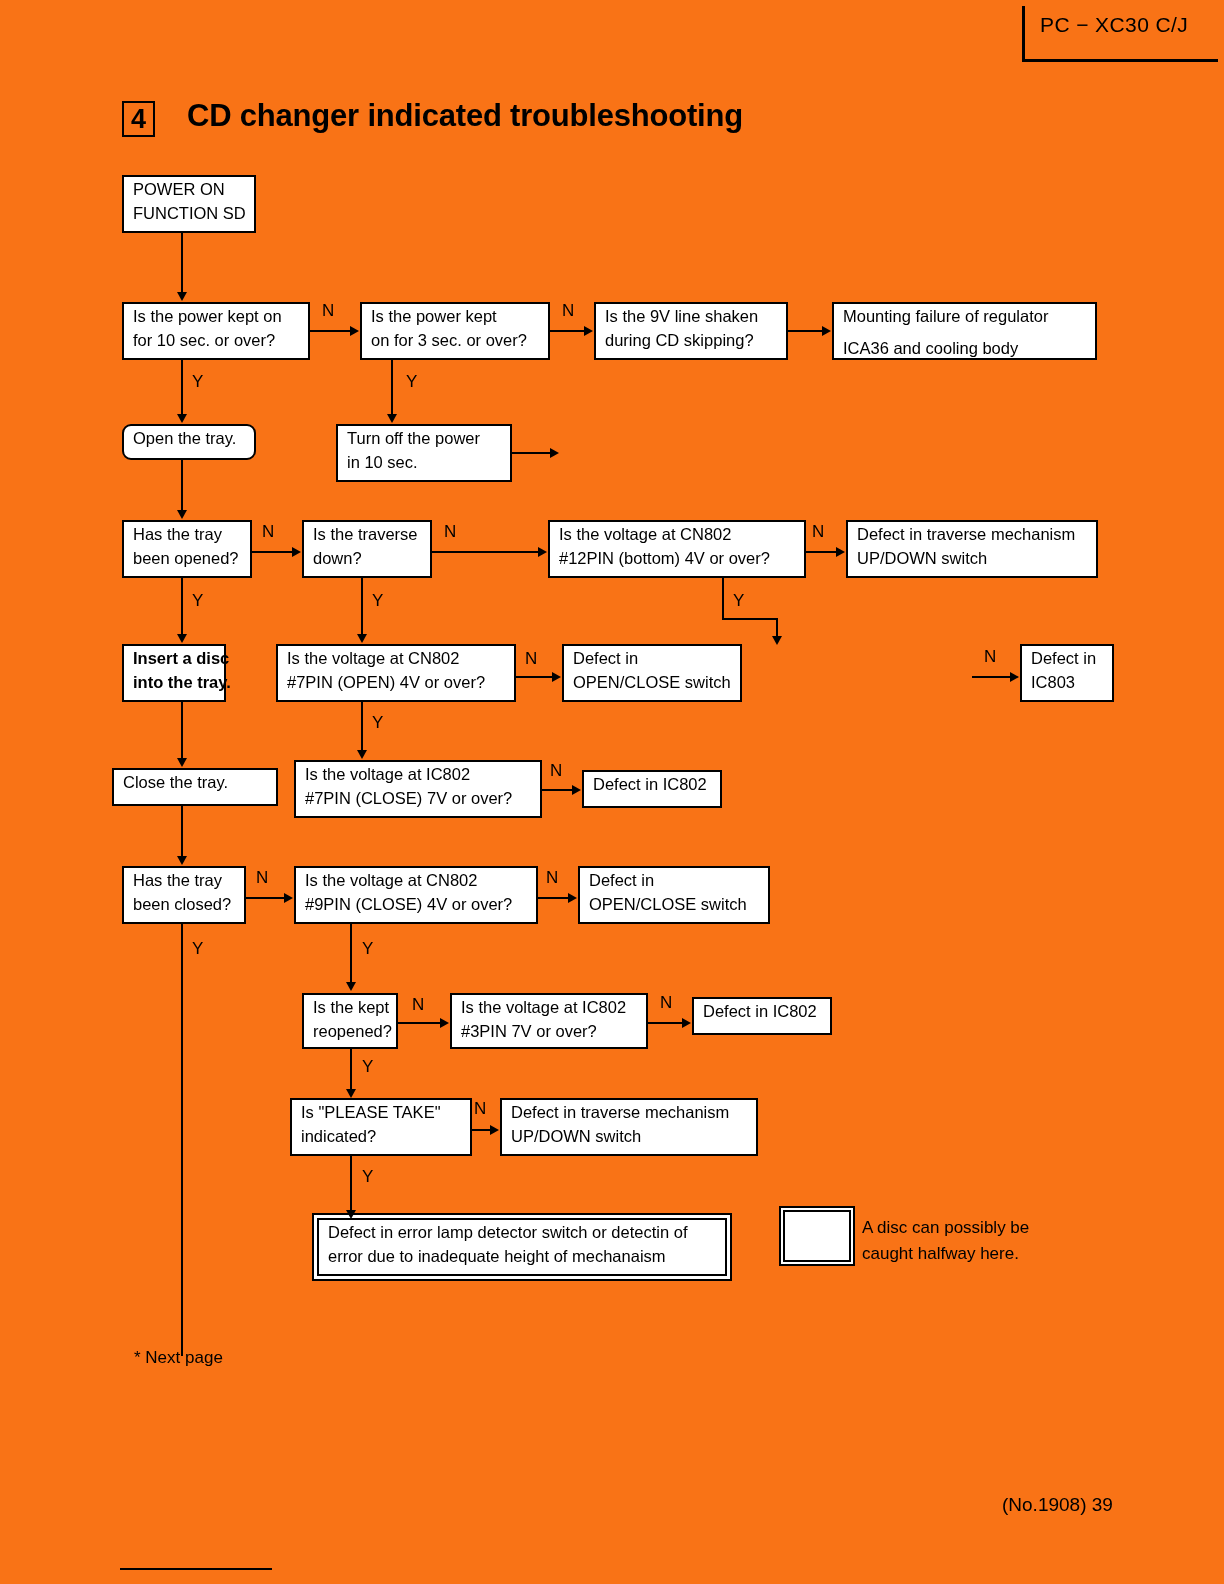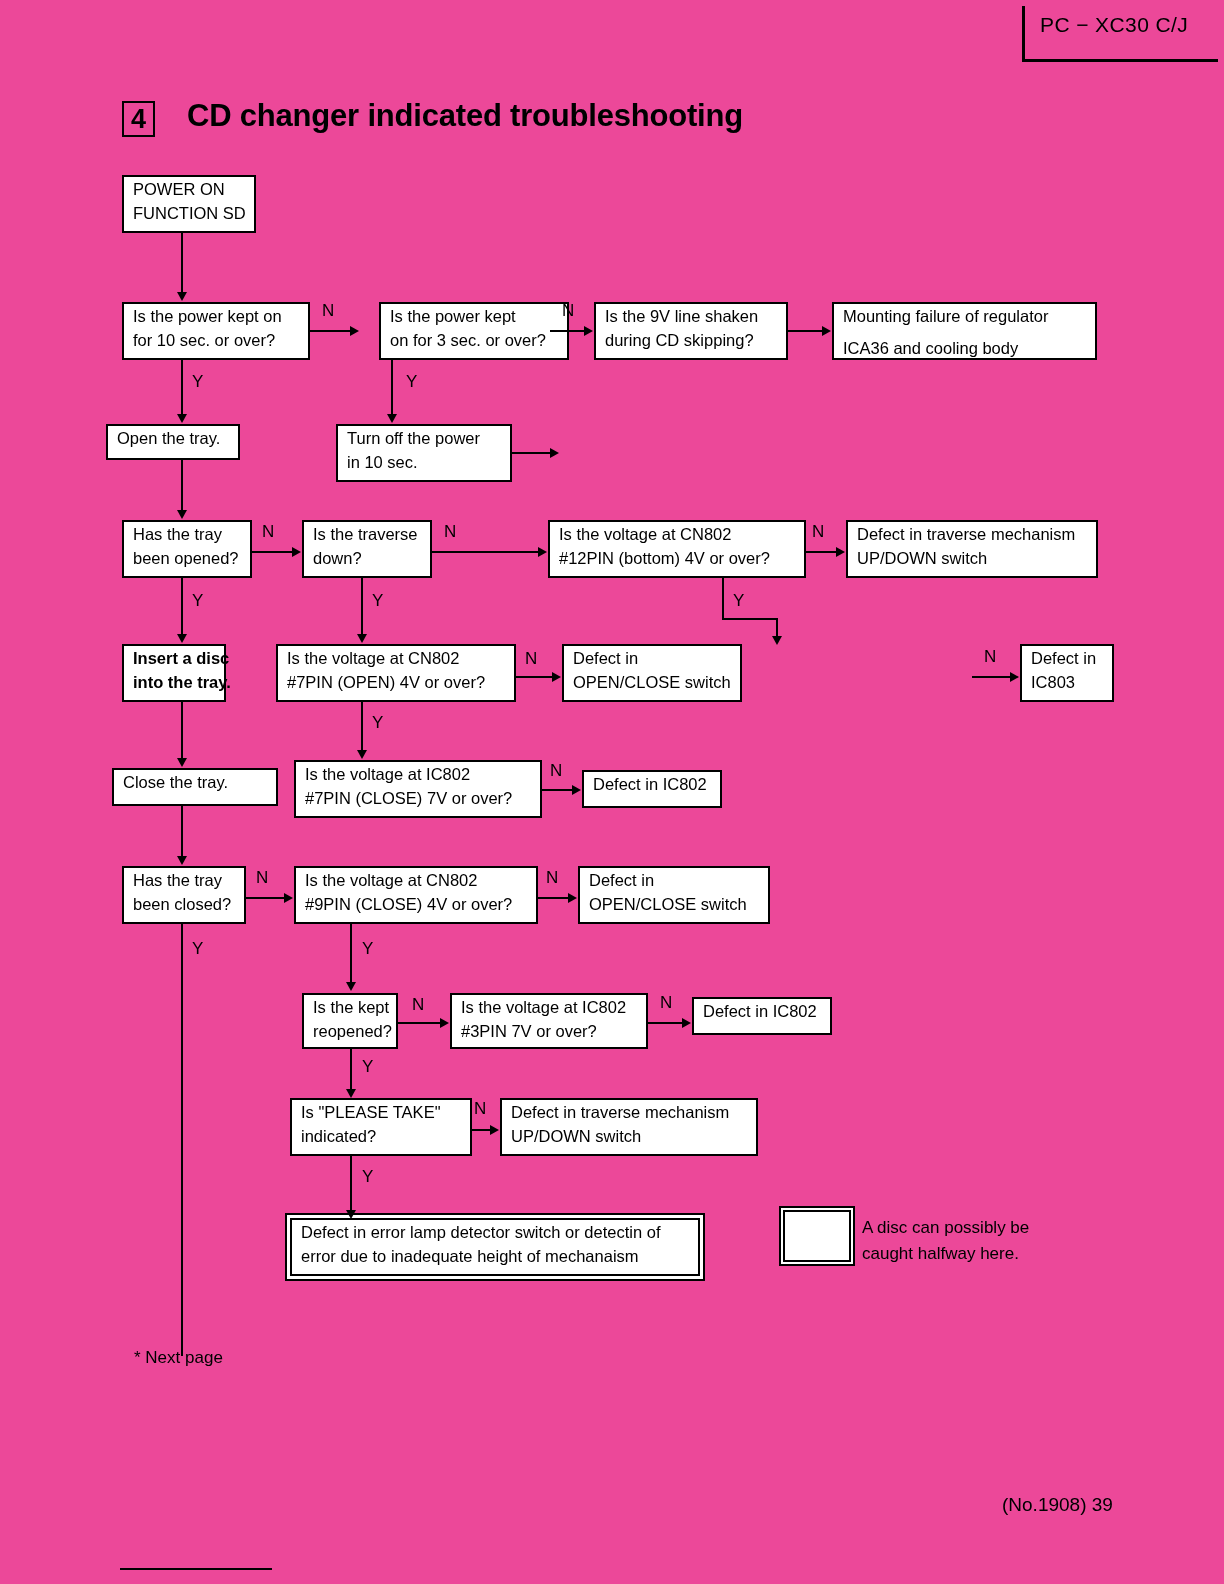--- a/index.html
+++ b/index.html
@@ -16,7 +16,7 @@
     position: relative;
     width: 1224px;
     height: 1584px;
-    background: #ec4899;
+    background: #f97316;
     overflow: hidden;
   }
   #hdr-corner {

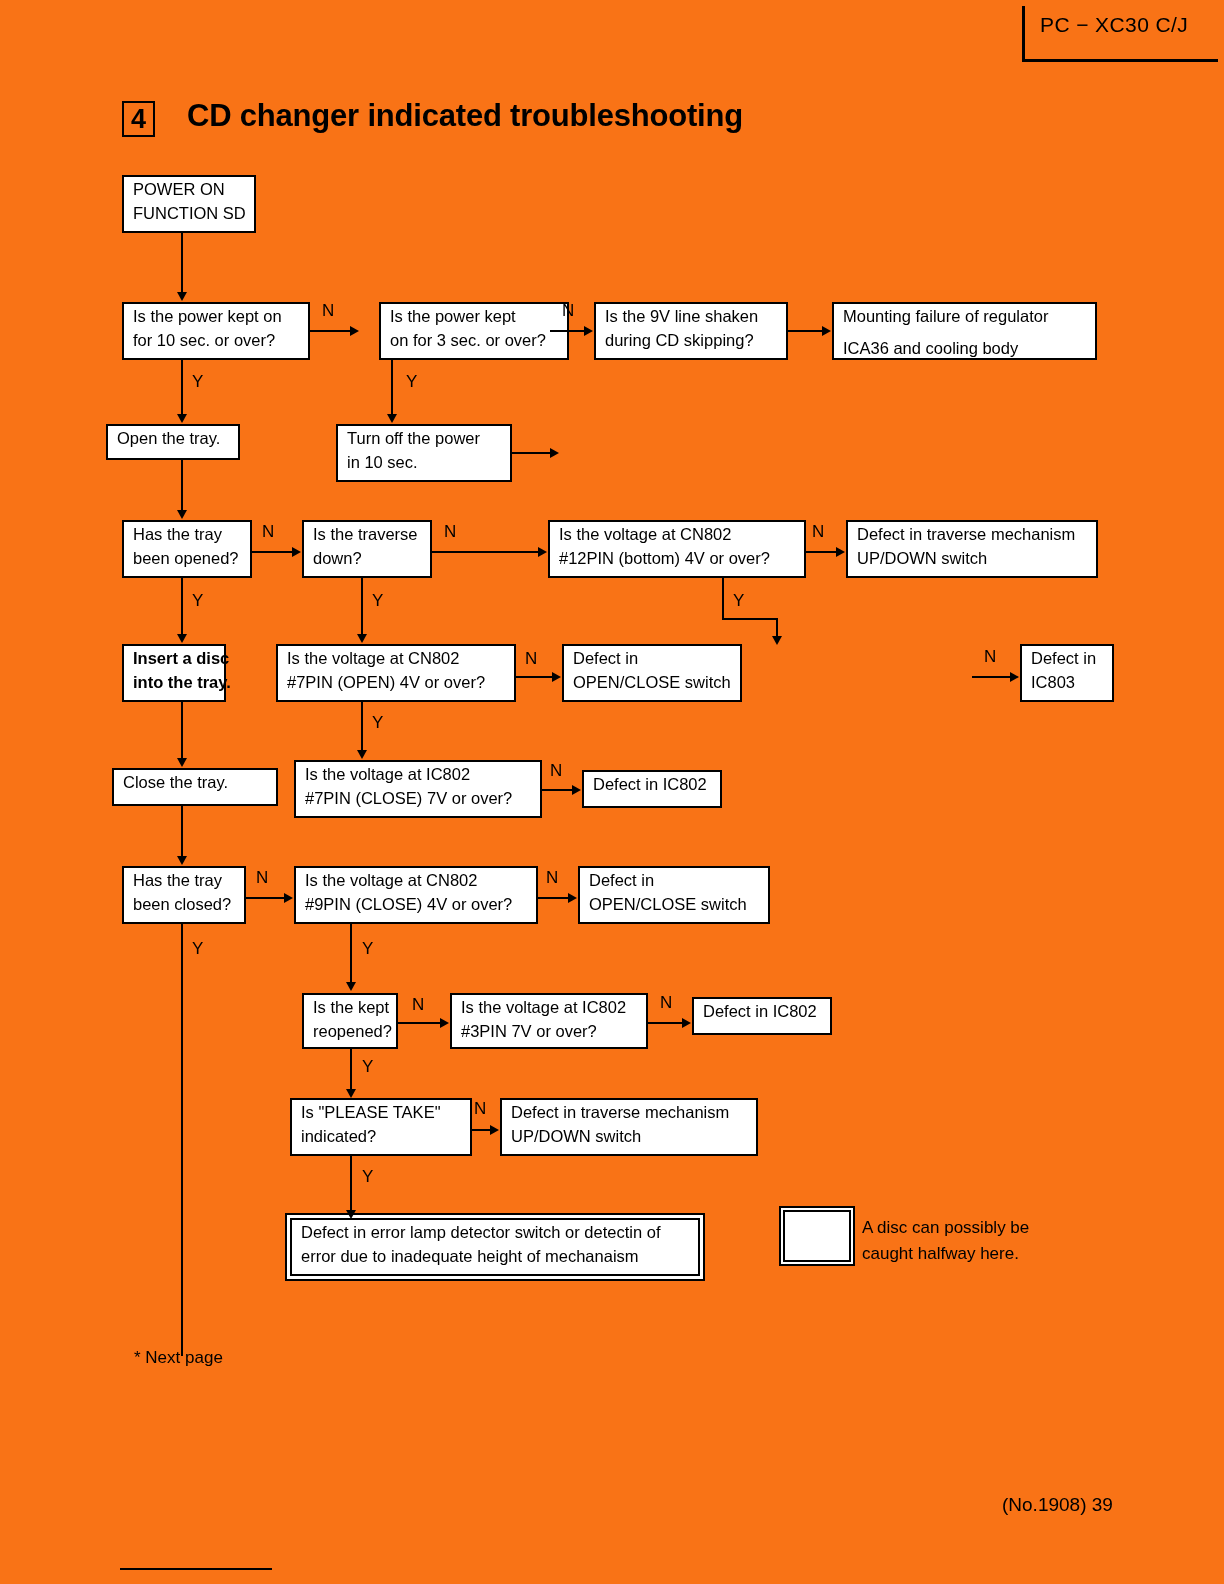--- a/index.html
+++ b/index.html
@@ -176,7 +176,7 @@
     <div class="ln">Is the power kept on</div>
     <div class="ln">for 10 sec. or over?</div>
   </div>
-  <div class="box" style="left:379px;top:302px;width:190px;height:58px;">
+  <div class="box" style="left:360px;top:302px;width:190px;height:58px;">
     <div class="ln">Is the power kept</div>
     <div class="ln">on for 3 sec. or over?</div>
   </div>

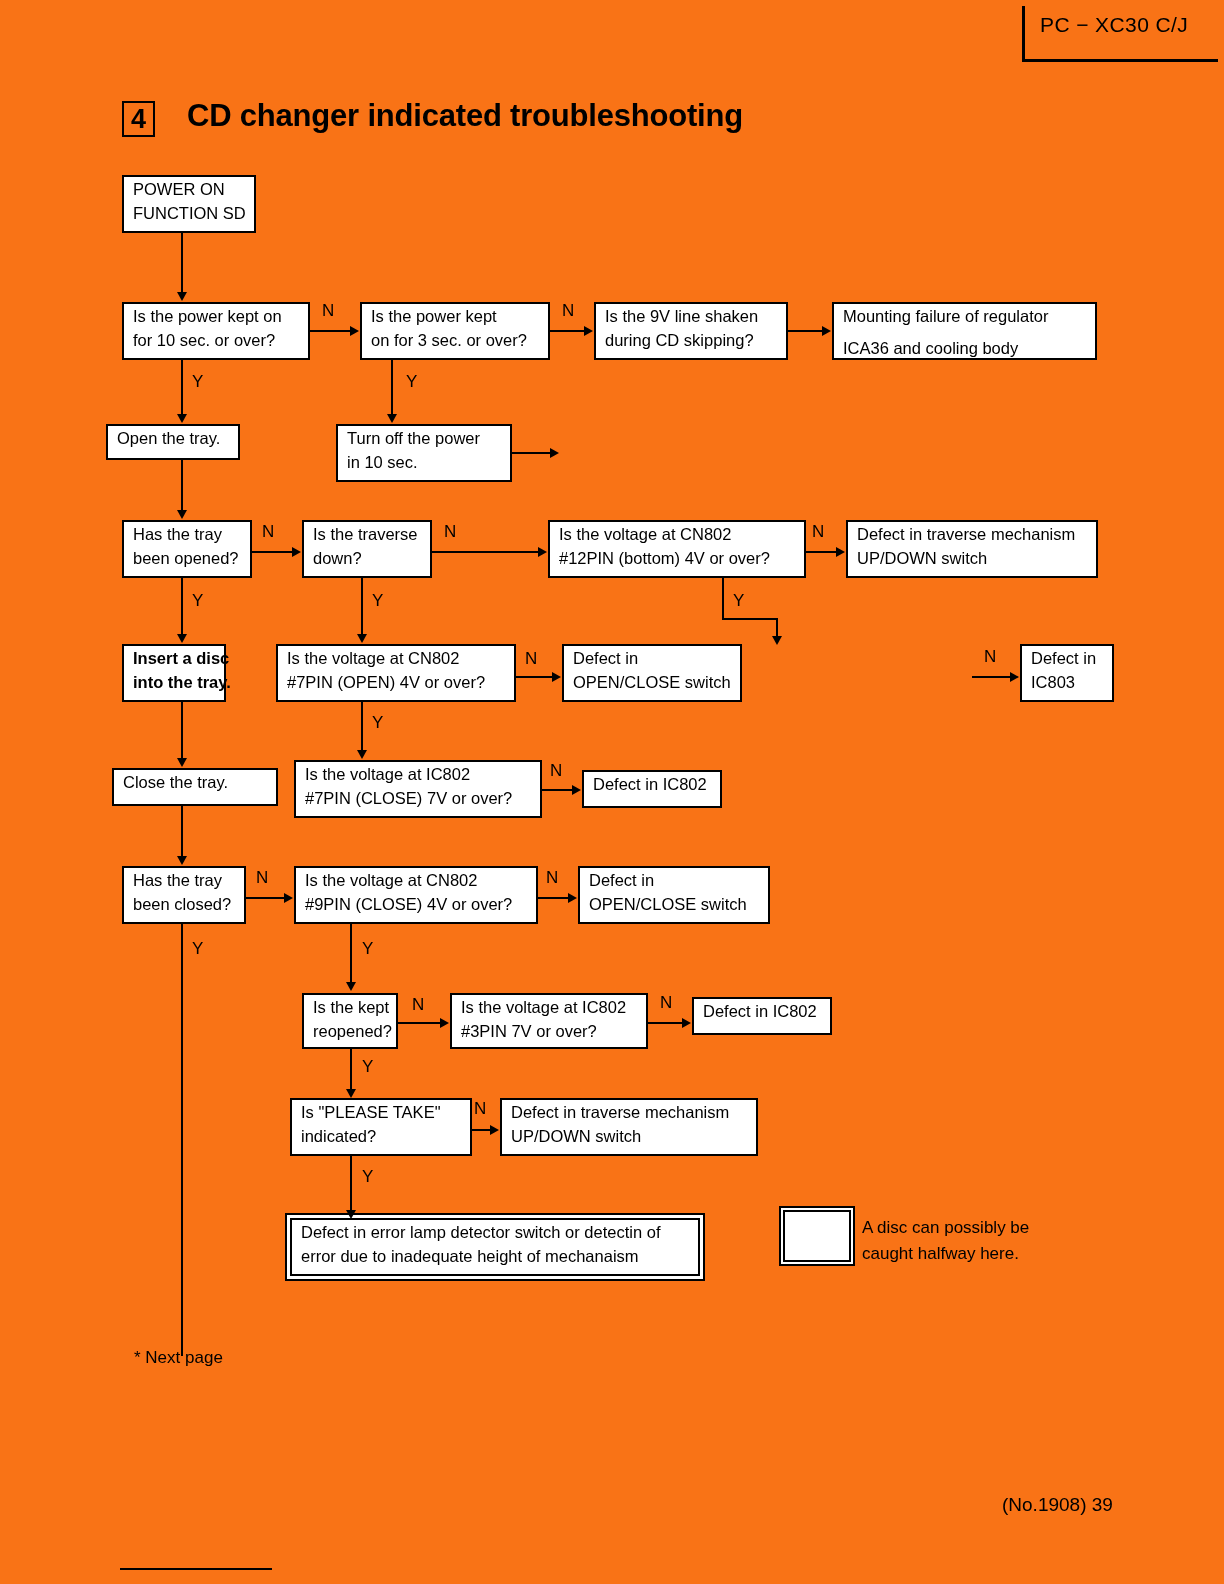--- a/index.html
+++ b/index.html
@@ -189,7 +189,7 @@
     <div class="ln">ICA36 and cooling body</div>
   </div>
 
-  <div class="box" style="left:106px;top:424px;width:134px;height:36px;">
+  <div class="box" style="left:122px;top:424px;width:134px;height:36px;border-radius:9px;">
     <div class="ln">Open the tray.</div>
   </div>
   <div class="box" style="left:336px;top:424px;width:176px;height:58px;">

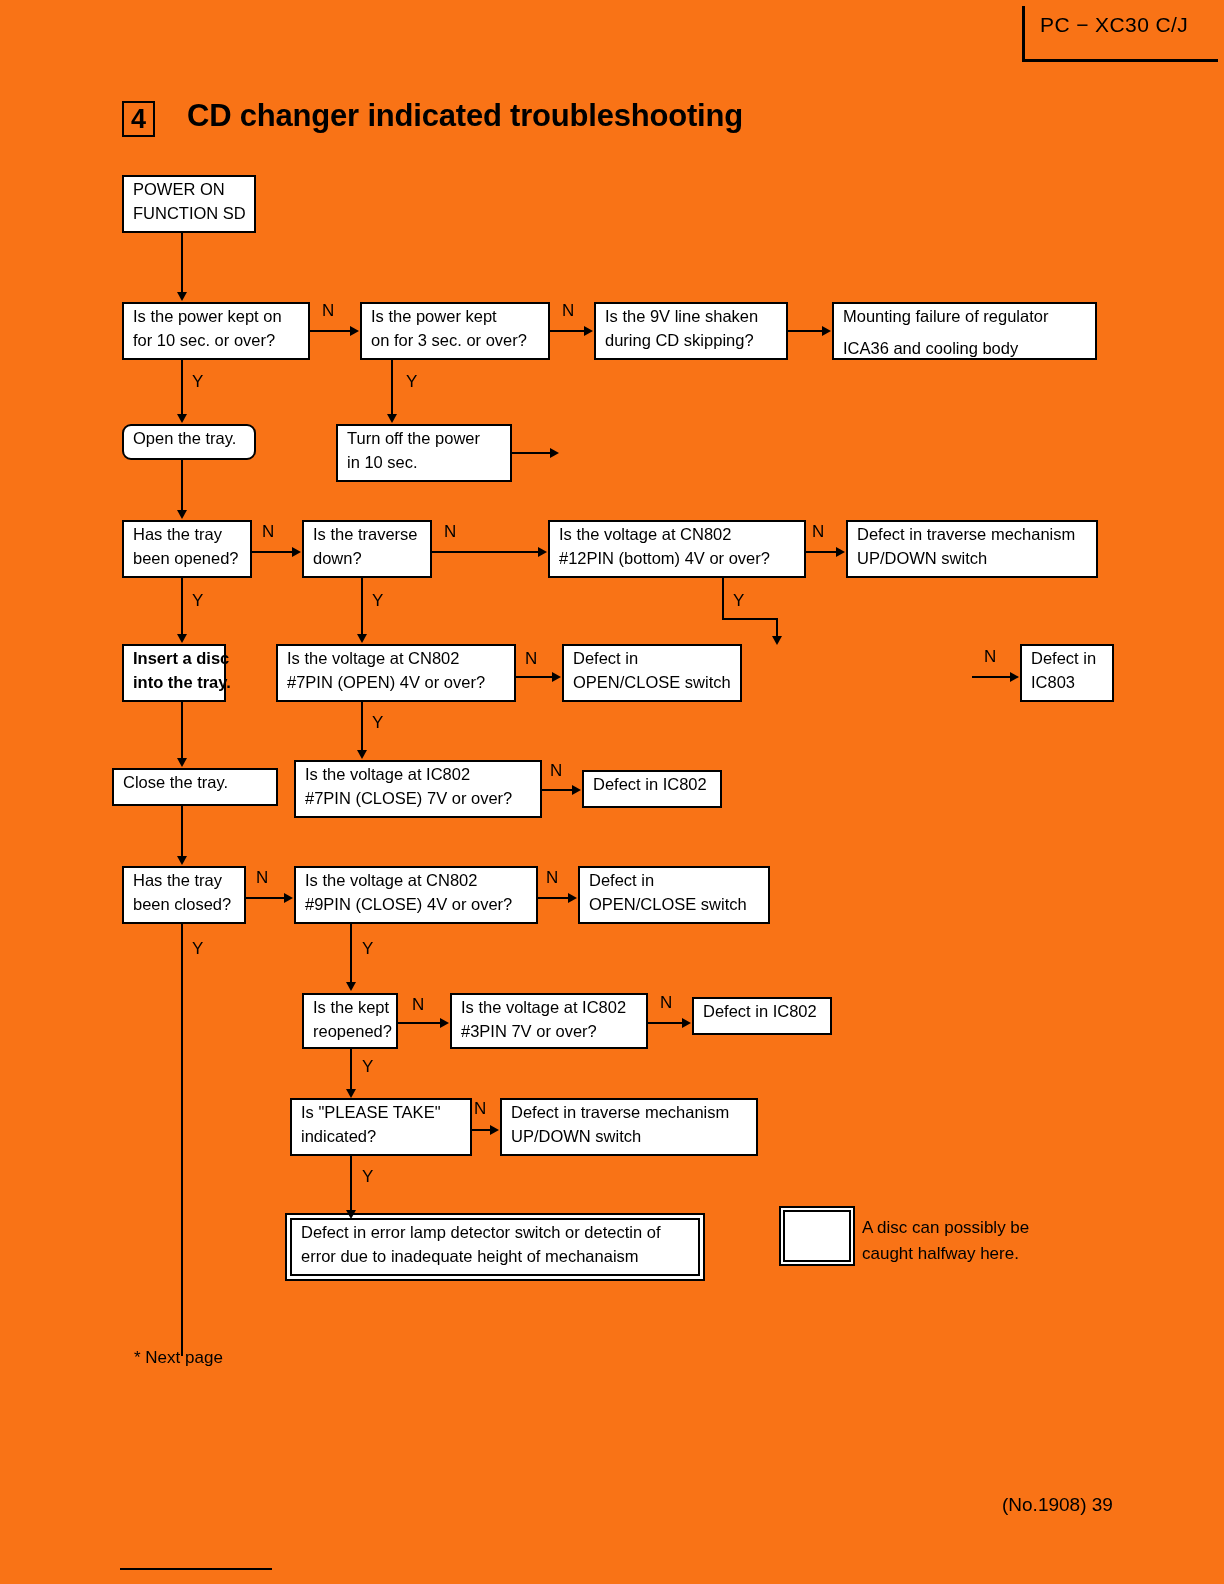--- a/index.html
+++ b/index.html
@@ -81,6 +81,7 @@
   .box.dbl {
     border: 2px solid #000;
     box-shadow: 0 0 0 3px #fff, 0 0 0 5px #000;
+    margin-left: 27px;
   }
 
   

